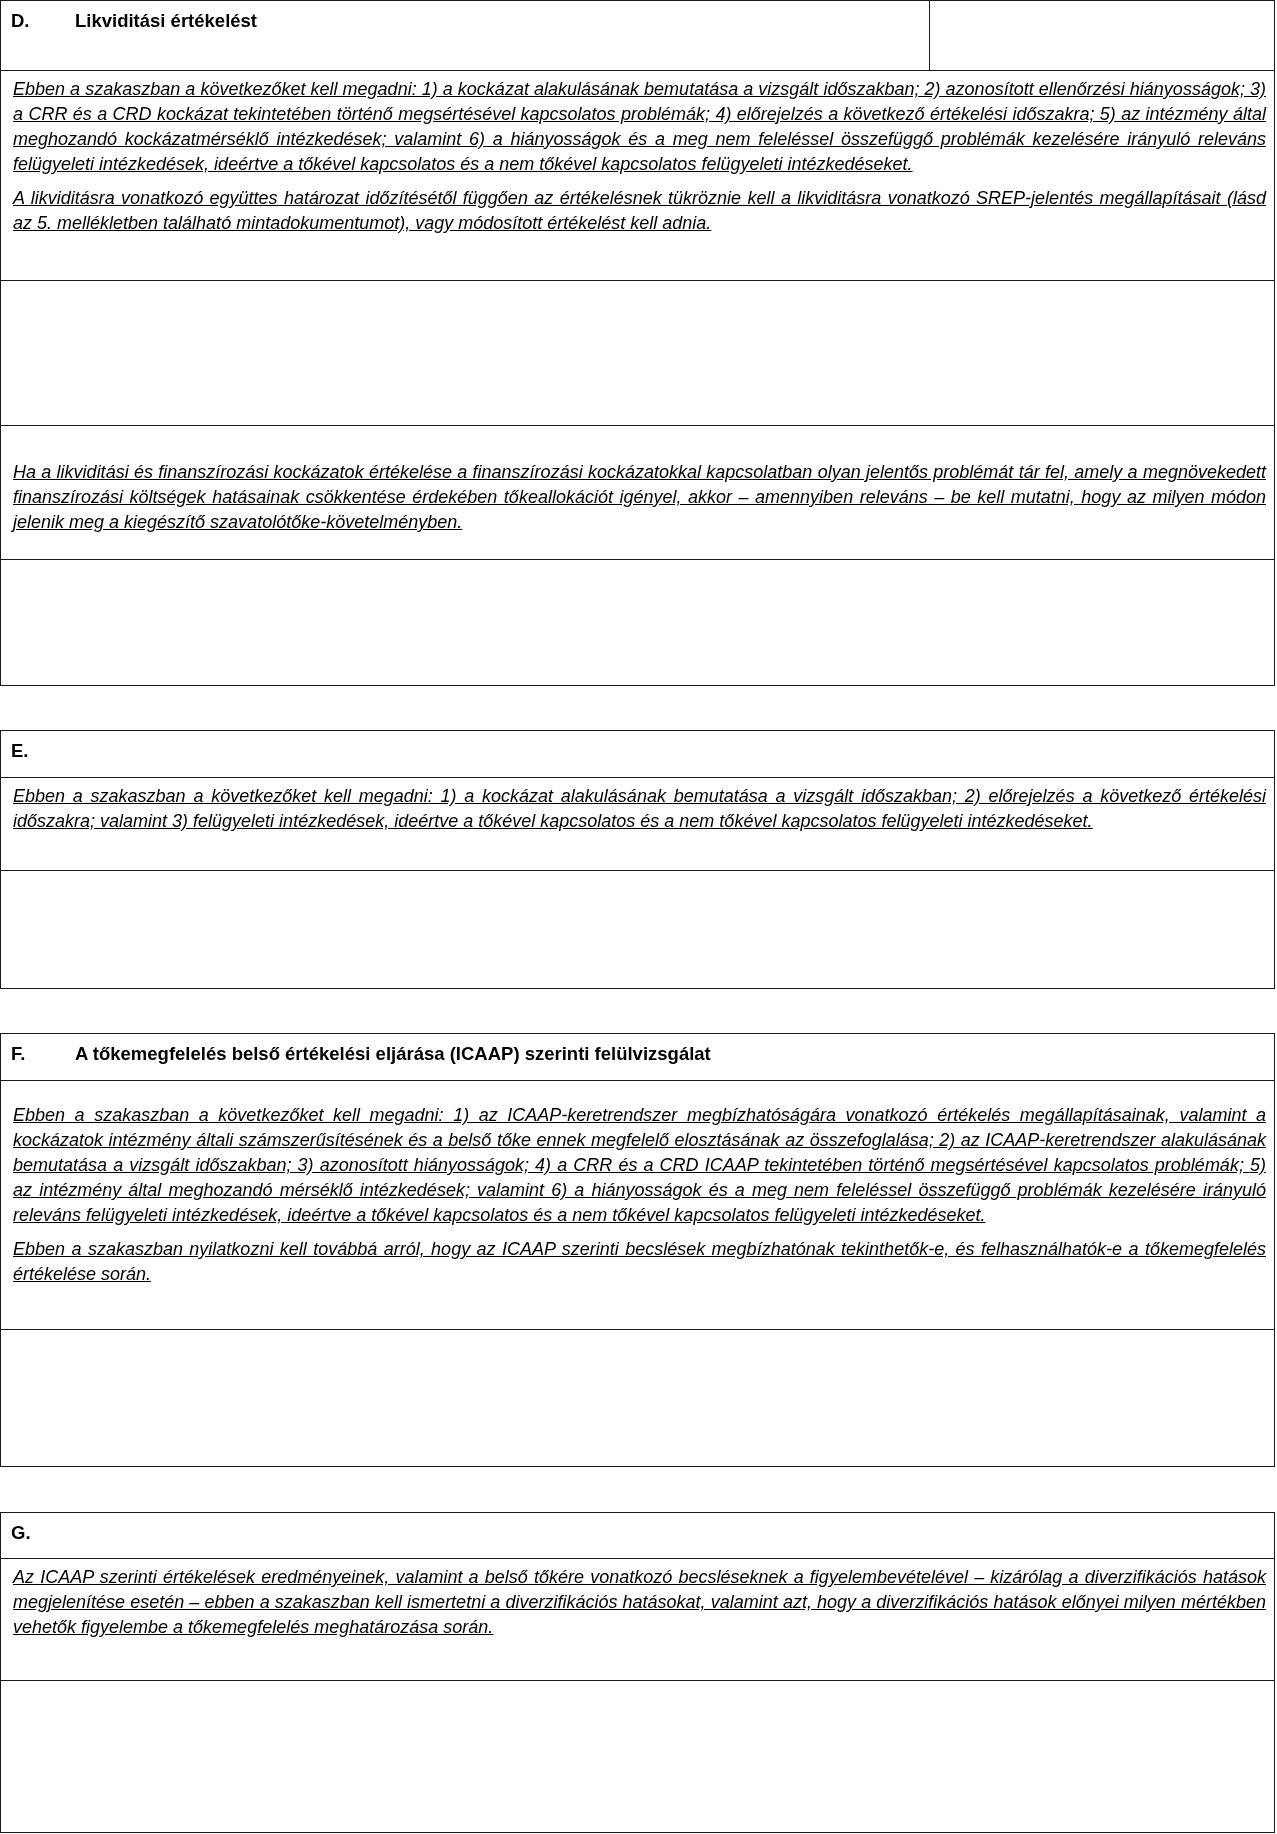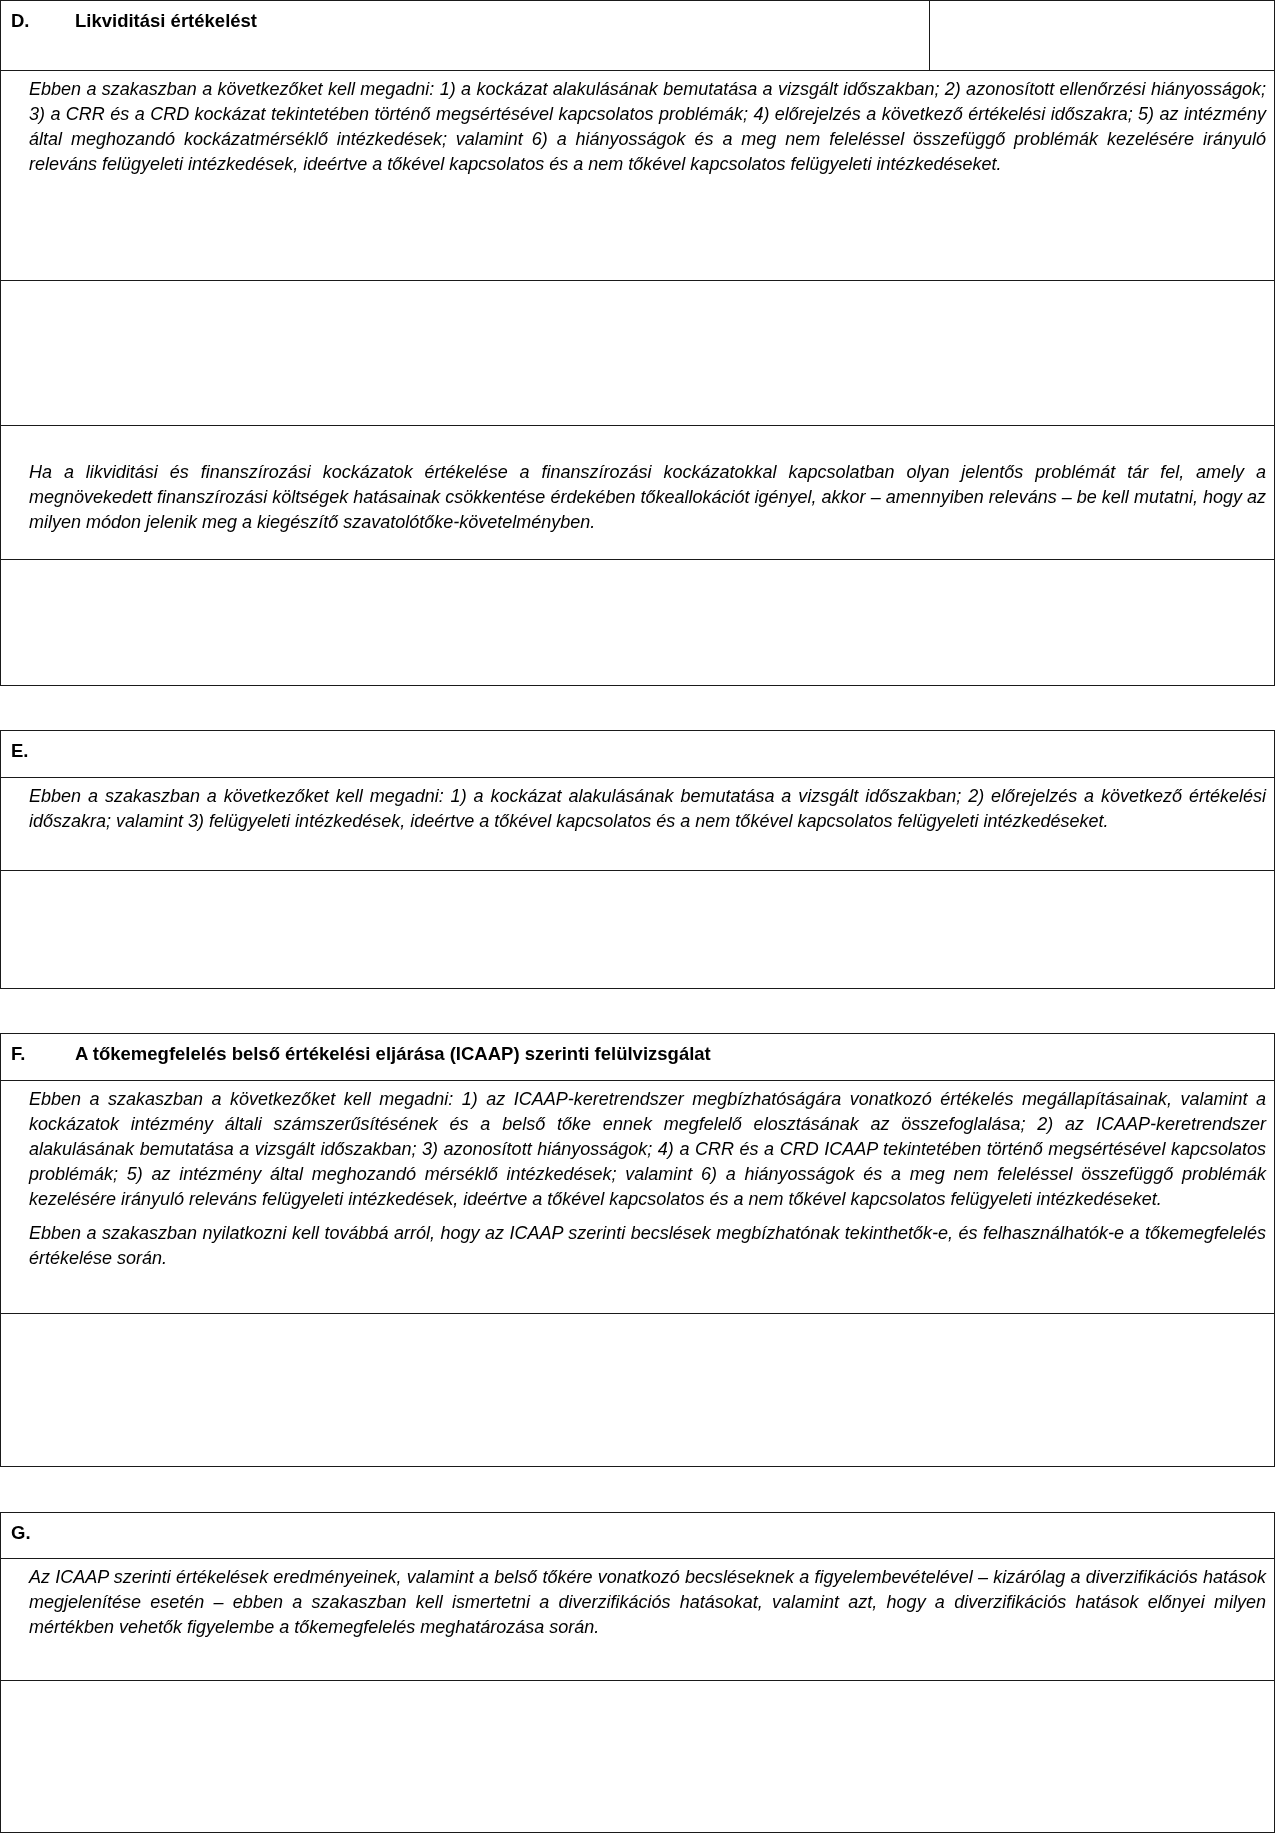--- a/index.html
+++ b/index.html
@@ -32,7 +32,7 @@
   }
   .txt {
     font-style: italic; font-size: 18px; line-height: 25px;
-    padding: 6px 8px 6px 28px; text-align: justify;
+    padding: 6px 8px 6px 12px; text-align: justify; text-decoration: underline;
   }
   .txt p { margin: 0 0 9px 0; }
   .txt p:last-child { margin-bottom: 0; }

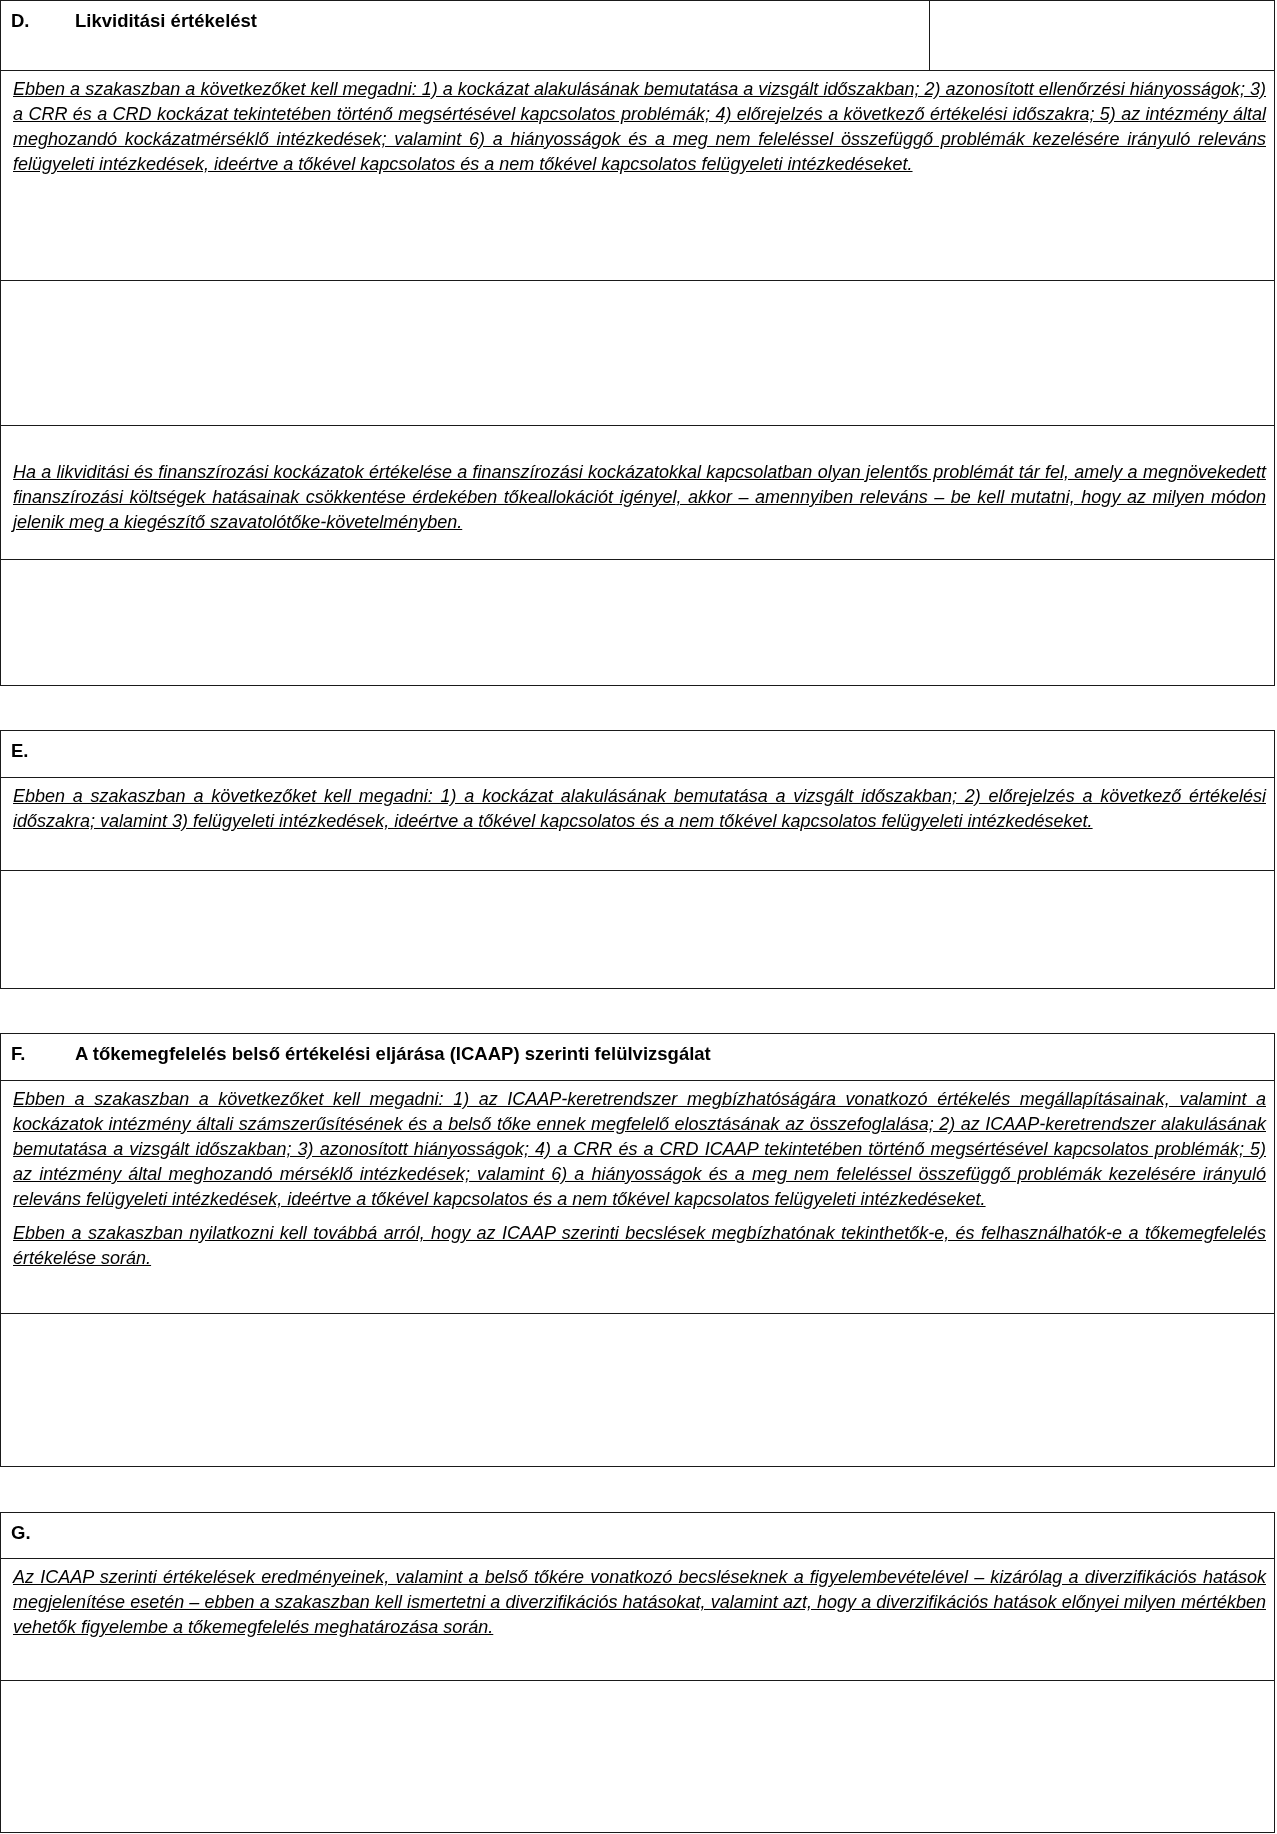--- a/index.html
+++ b/index.html
@@ -50,6 +50,7 @@
   </div>
   <div class="row txt" style="height:210px;">
     <p>Ebben a szakaszban a következőket kell megadni: 1) a kockázat alakulásának bemutatása a vizsgált időszakban; 2) azonosított ellenőrzési hiányosságok; 3) a CRR és a CRD kockázat tekintetében történő megsértésével kapcsolatos problémák; 4) előrejelzés a következő értékelési időszakra; 5) az intézmény által meghozandó kockázatmérséklő intézkedések; valamint 6) a hiányosságok és a meg nem feleléssel összefüggő problémák kezelésére irányuló releváns felügyeleti intézkedések, ideértve a tőkével kapcsolatos és a nem tőkével kapcsolatos felügyeleti intézkedéseket.</p>
+    <p>A likviditásra vonatkozó együttes határozat időzítésétől függően az értékelésnek tükröznie kell a likviditásra vonatkozó SREP-jelentés megállapításait (lásd az 5. mellékletben található mintadokumentumot), vagy módosított értékelést kell adnia.</p>
   </div>
   <div class="row empty" style="height:145px;"></div>
   <div class="row txt" style="height:106px;margin-top:28px;">

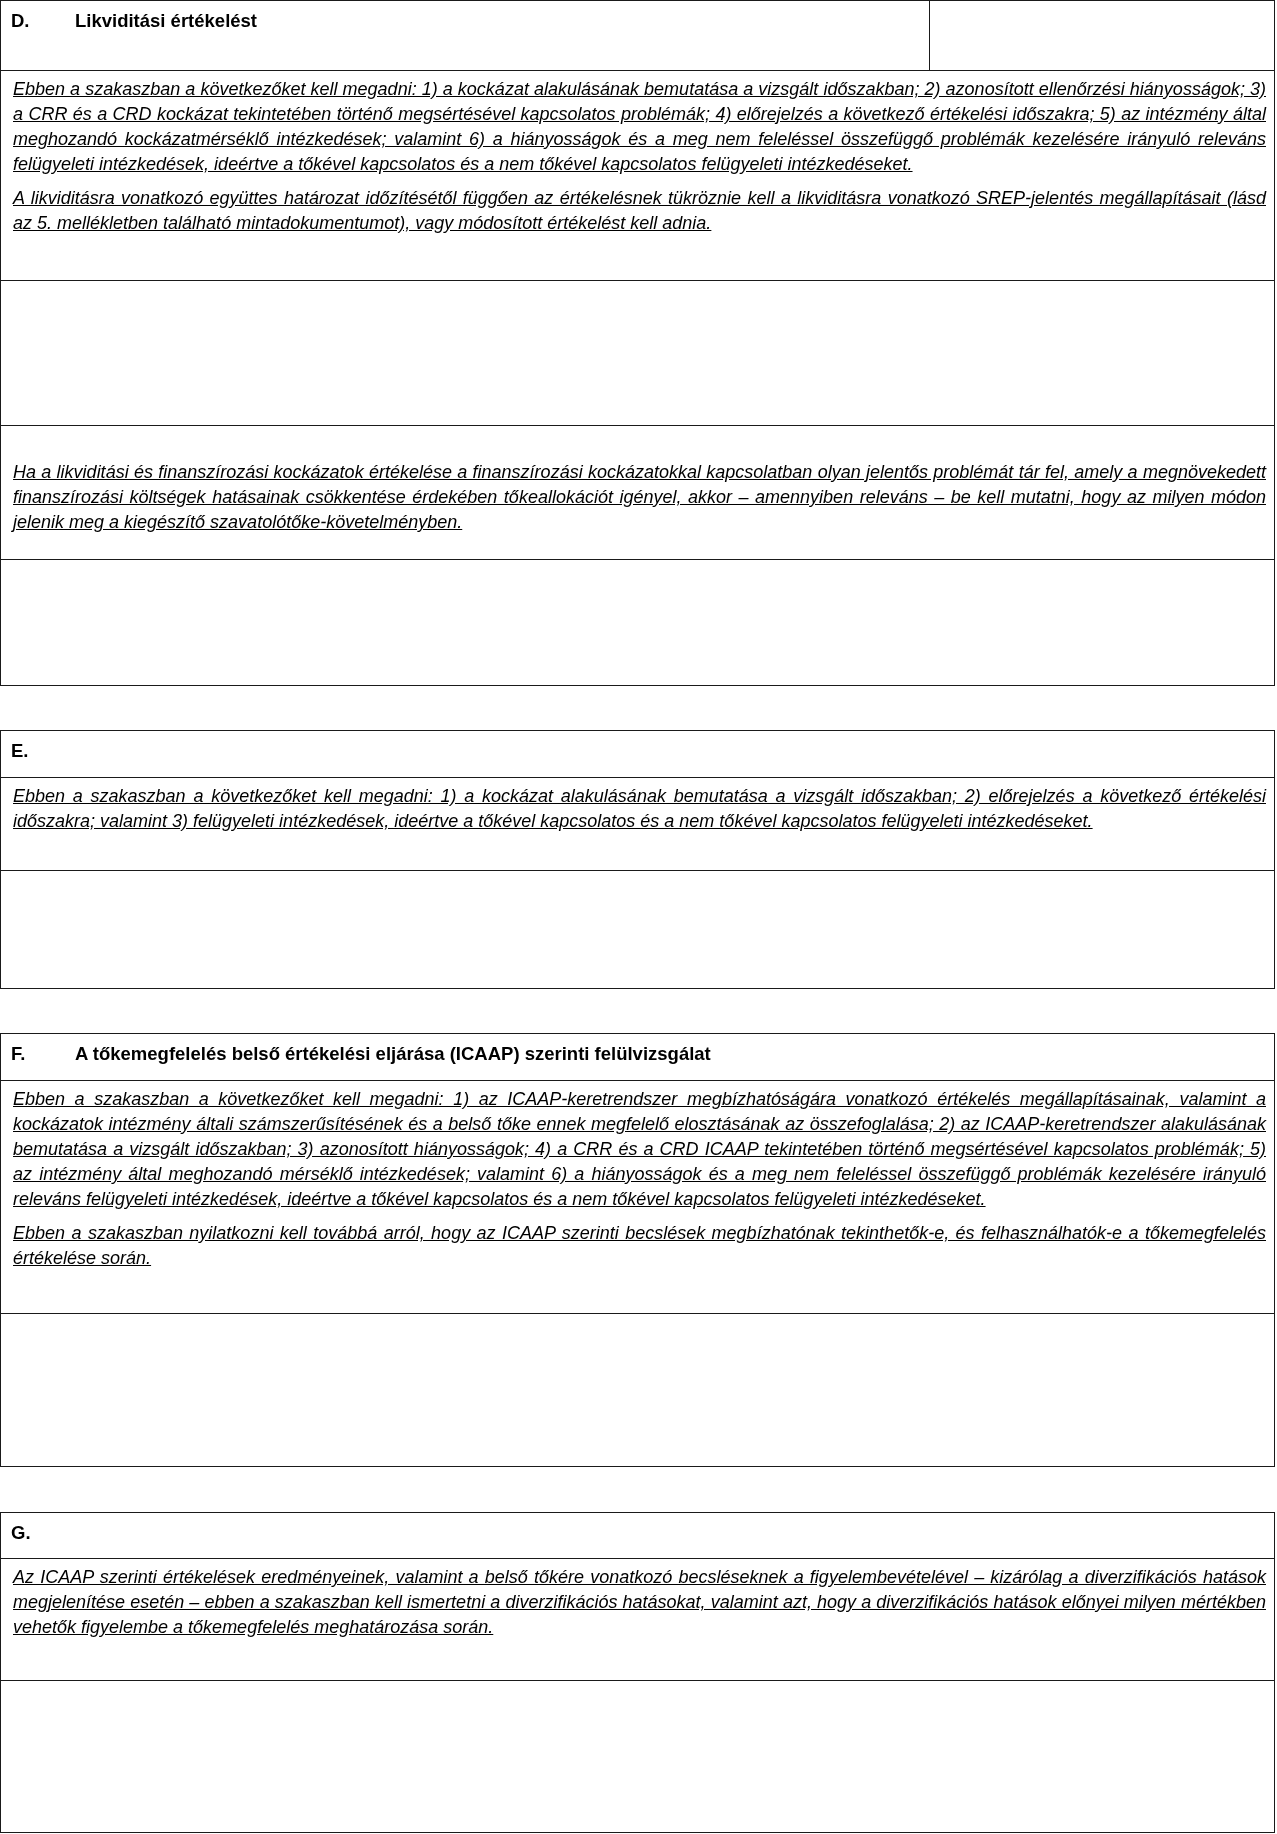--- a/index.html
+++ b/index.html
@@ -74,7 +74,7 @@
     <span class="letter">F.</span>
     <span class="title">A tőkemegfelelés belső értékelési eljárása (ICAAP) szerinti felülvizsgálat</span>
   </div>
-  <div class="row txt" style="height:233px;">
+  <div class="row txt" style="height:233px;margin-top:16px;">
     <p>Ebben a szakaszban a következőket kell megadni: 1) az ICAAP-keretrendszer megbízhatóságára vonatkozó értékelés megállapításainak, valamint a kockázatok intézmény általi számszerűsítésének és a belső tőke ennek megfelelő elosztásának az összefoglalása; 2) az ICAAP-keretrendszer alakulásának bemutatása a vizsgált időszakban; 3) azonosított hiányosságok; 4) a CRR és a CRD ICAAP tekintetében történő megsértésével kapcsolatos problémák; 5) az intézmény által meghozandó mérséklő intézkedések; valamint 6) a hiányosságok és a meg nem feleléssel összefüggő problémák kezelésére irányuló releváns felügyeleti intézkedések, ideértve a tőkével kapcsolatos és a nem tőkével kapcsolatos felügyeleti intézkedéseket.</p>
     <p>Ebben a szakaszban nyilatkozni kell továbbá arról, hogy az ICAAP szerinti becslések megbízhatónak tekinthetők-e, és felhasználhatók-e a tőkemegfelelés értékelése során.</p>
   </div>

